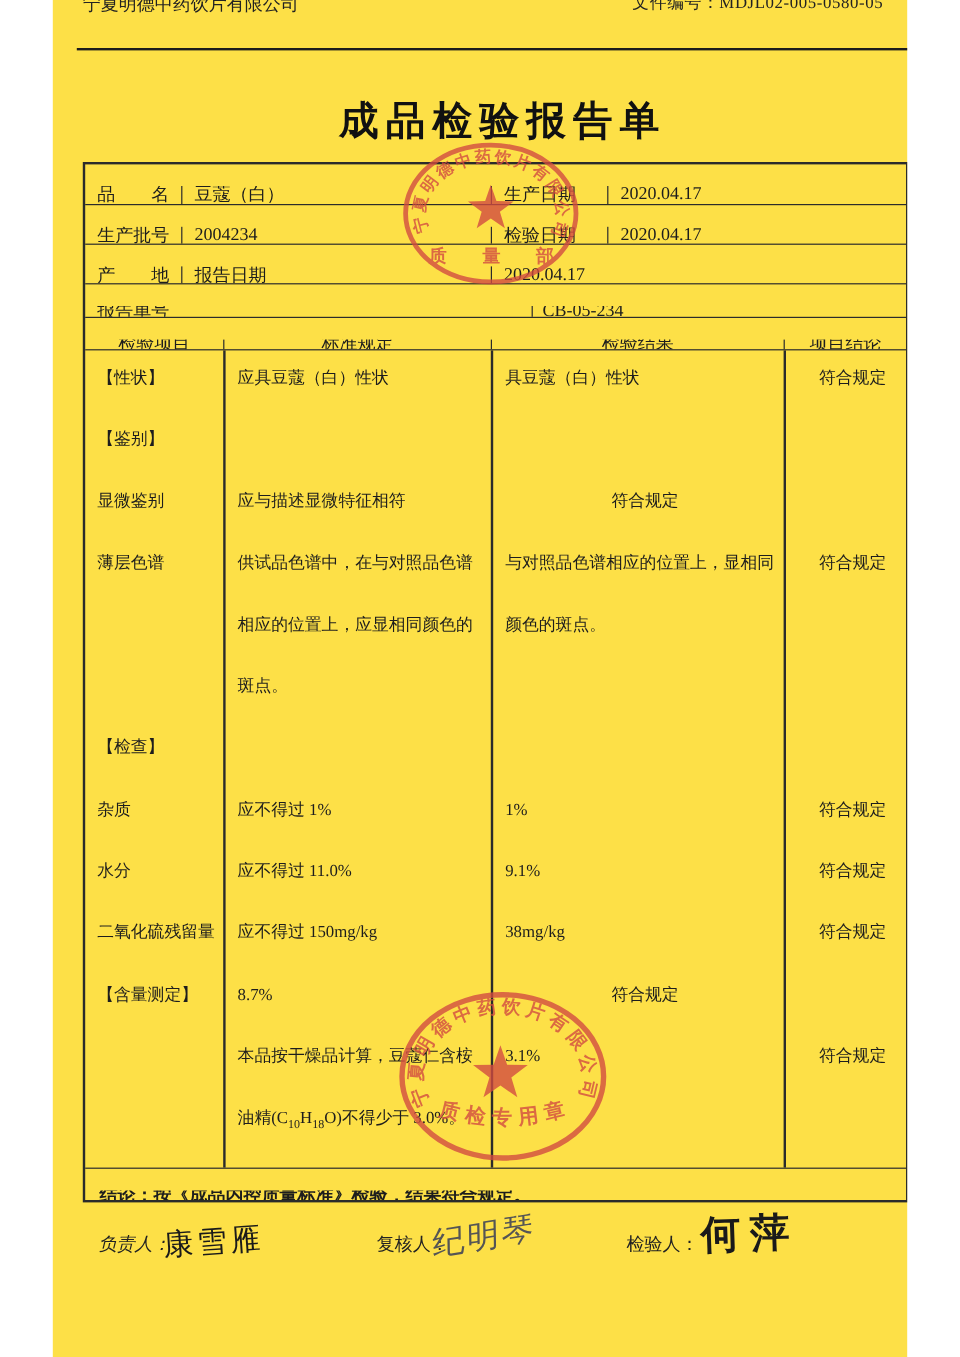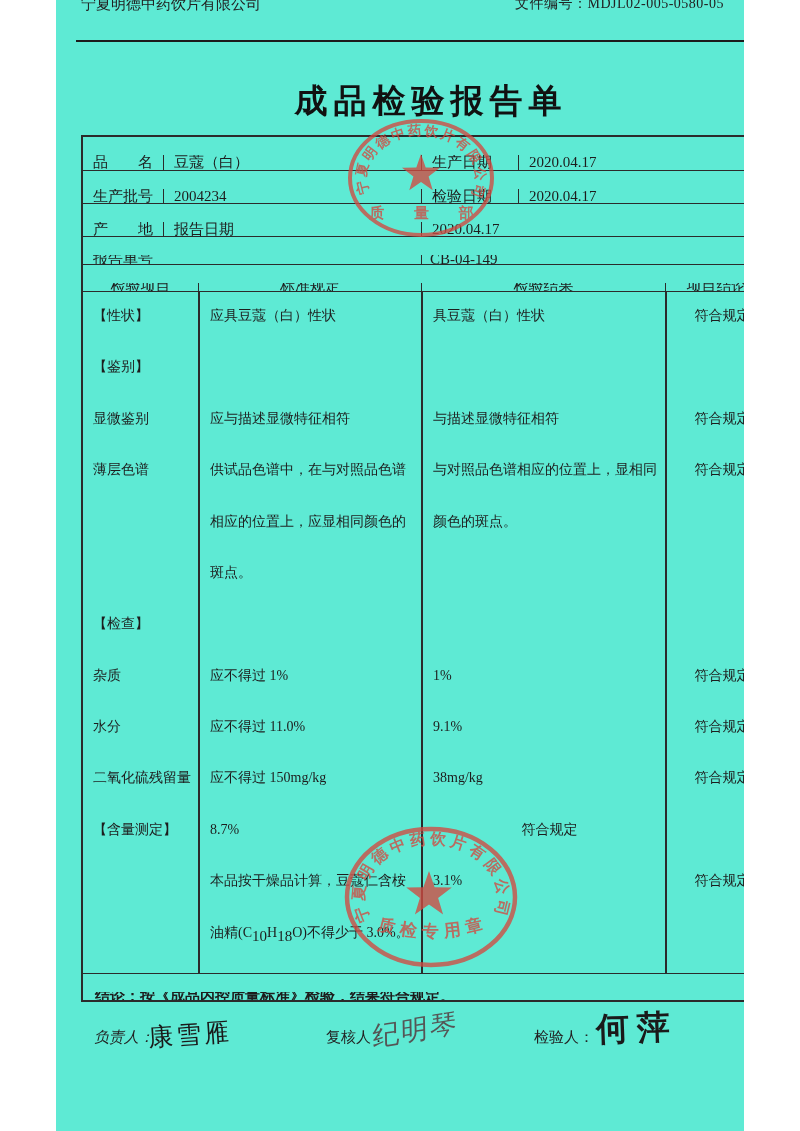--- a/index.html
+++ b/index.html
@@ -4,9 +4,10 @@
 <style>
   html,body{margin:0;padding:0;background:#ffffff;}
   .page{
-    position:relative;width:688px;height:1131px;margin:0 auto;background:#5eead4;
+    position:relative;width:688px;height:1131px;margin:0 auto;background:#fde047;
     overflow:hidden;color:#1d1d1d;
     font-family:"Liberation Serif","DejaVu Serif",serif;
+    padding-left:24px;
   }
   
   .hdr-left{position:absolute;left:25px;top:-7px;font-size:15px;line-height:22px;color:#222;}

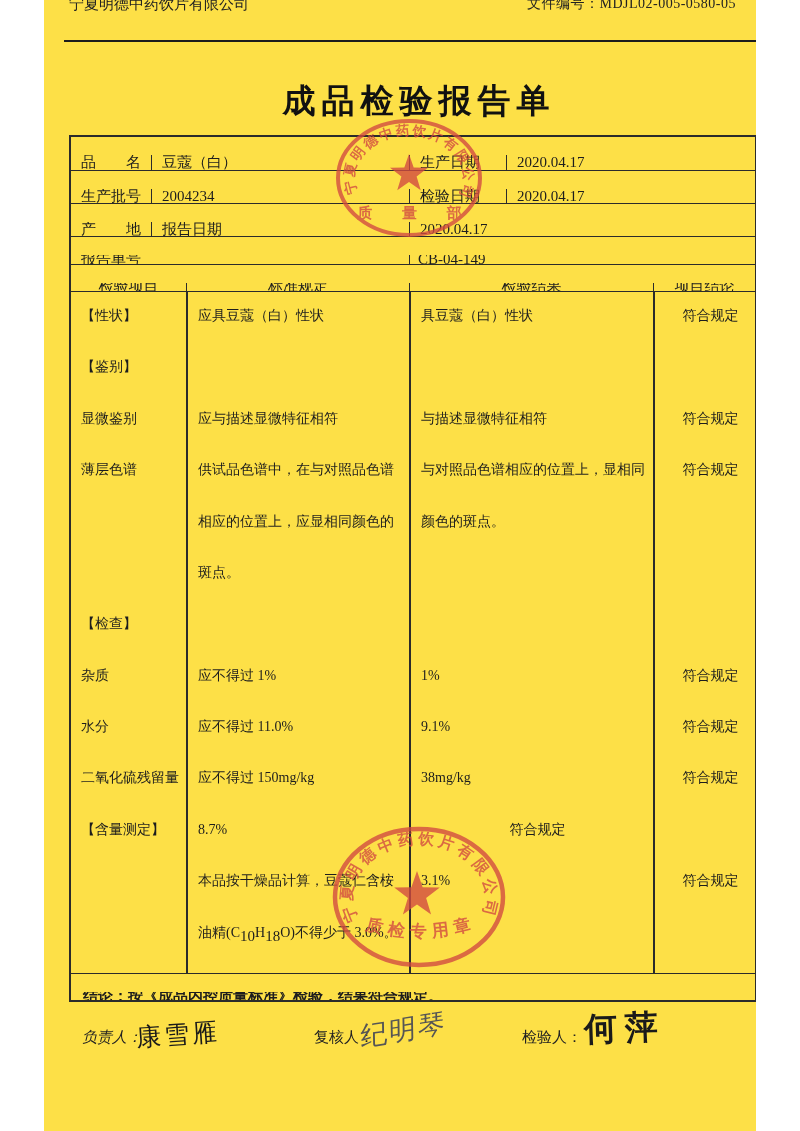--- a/index.html
+++ b/index.html
@@ -25,7 +25,7 @@
   .cell:first-child{border-left:none;}
   .info-row{grid-template-columns:80px 258px 97px 249px;height:34px;}
   .info-row.r2,.info-row.r3{height:33px;}
-  .repno-row{grid-template-columns:338px 346px;height:28px;}
+  .repno-row{grid-template-columns:338px 346px;height:28px;gap:34px;}
   .head-row{grid-template-columns:115px 223px 244px 102px;height:27px;}
   .head-row .cell{justify-content:center;padding-left:0;font-size:15px;}
   .head-row .cell span{border-bottom:1.2px solid #222;padding:0 2px 1px 2px;}

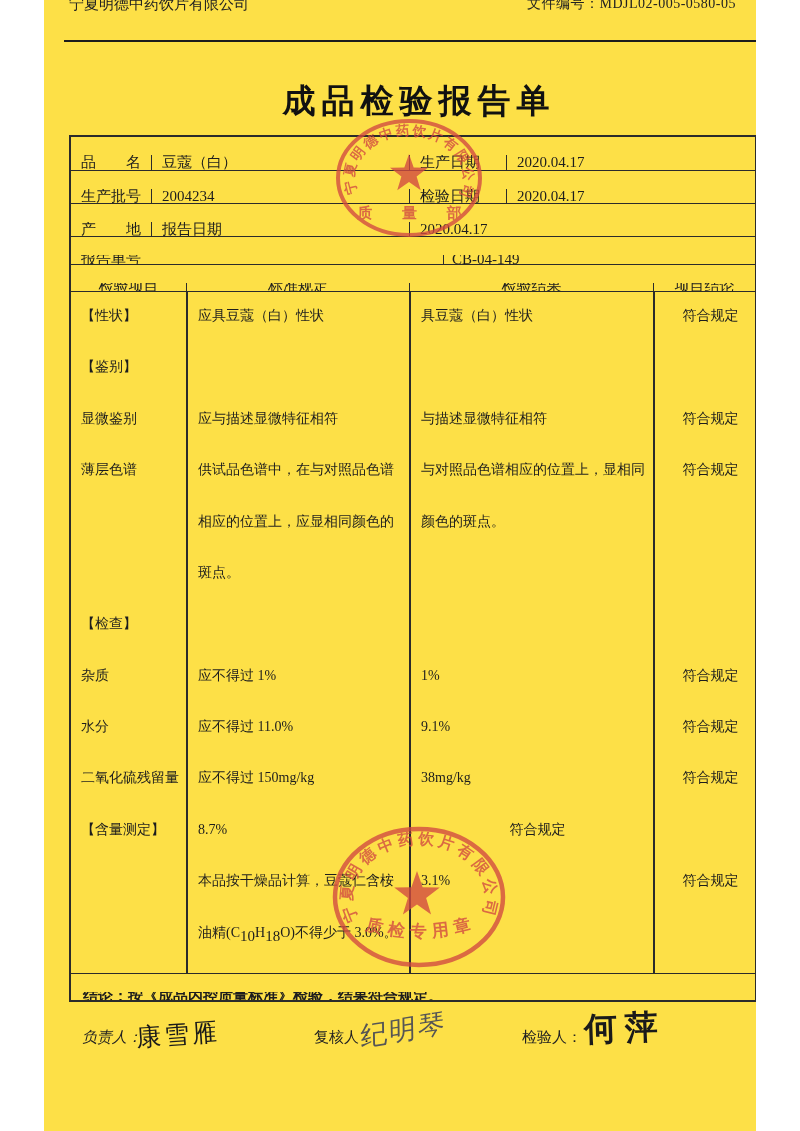--- a/index.html
+++ b/index.html
@@ -88,7 +88,7 @@
 
     <div class="row repno-row">
       <div class="cell">报告单号</div>
-      <div class="cell" style="padding-left:8px;">CB-04-149</div>
+      <div class="cell" style="padding-left:8px;">CB-05-234</div>
     </div>
 
     <div class="row head-row">

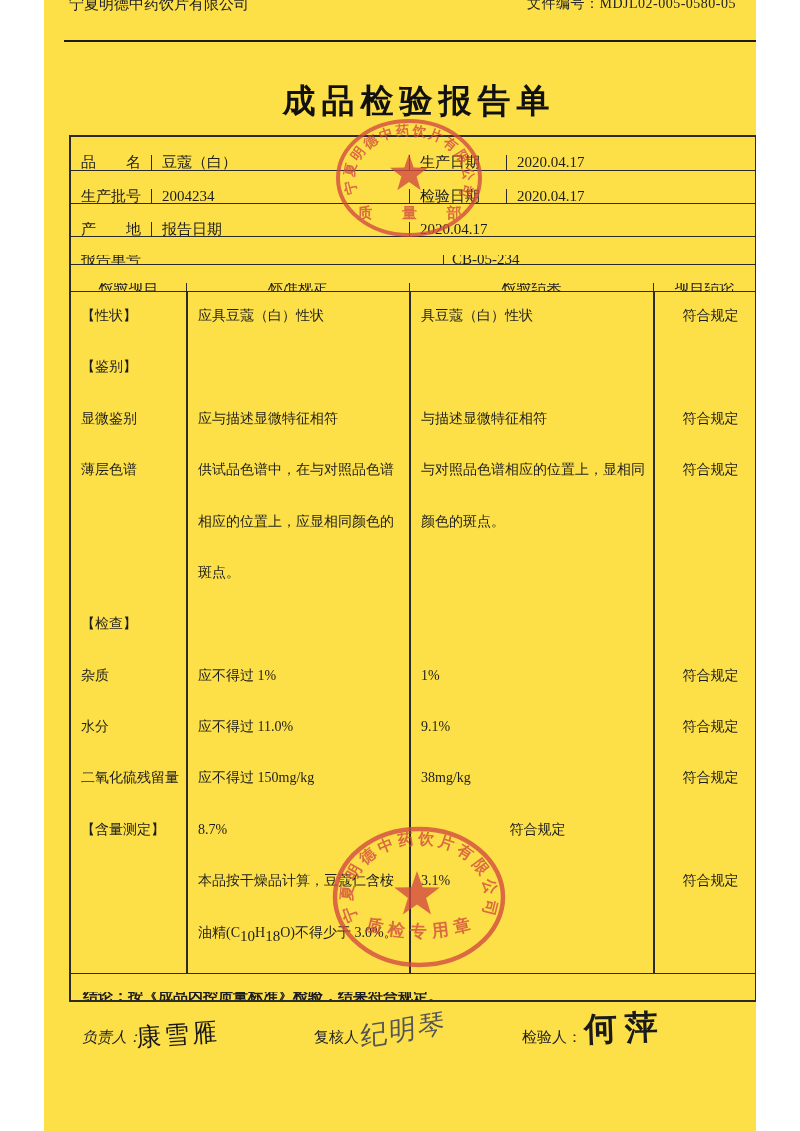--- a/index.html
+++ b/index.html
@@ -126,7 +126,6 @@
         <div class="c-line">
           <div class="c-cell c0">显微鉴别</div>
           <div class="c-cell c1">应与描述显微特征相符</div>
-          <div class="c-cell c2">与描述显微特征相符</div>
           <div class="c-cell c3">符合规定</div>
         </div>
         <div class="c-line">

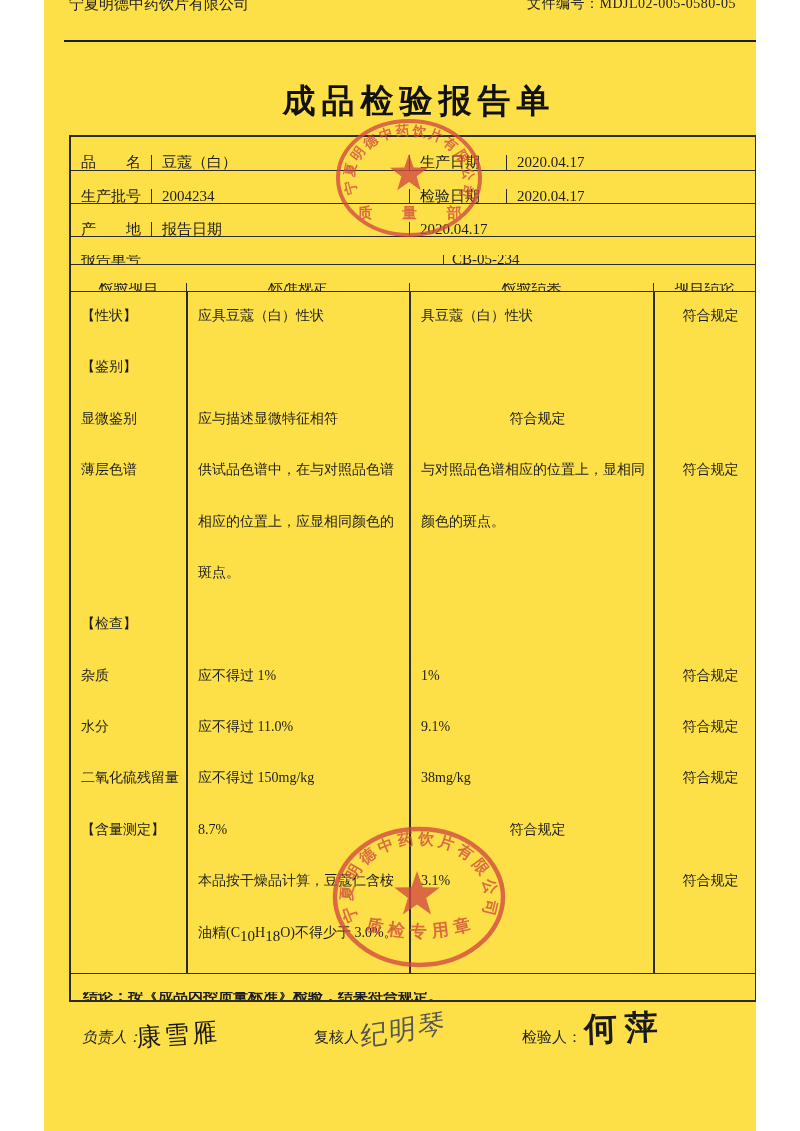--- a/index.html
+++ b/index.html
@@ -39,7 +39,7 @@
   .c-cell.c1{padding-left:12px;}
   .c-cell.c2{padding-left:12px;}
   .c-cell.c3{padding-left:13px;text-align:center;}
-  .c-cell sub{font-size:15px;line-height:0;}
+  .c-cell sub{font-size:10px;line-height:0;}
   .concl-row{grid-template-columns:684px;height:26px;}
   .concl-row .cell{font-weight:700;font-size:15px;padding-left:12px;}
   

